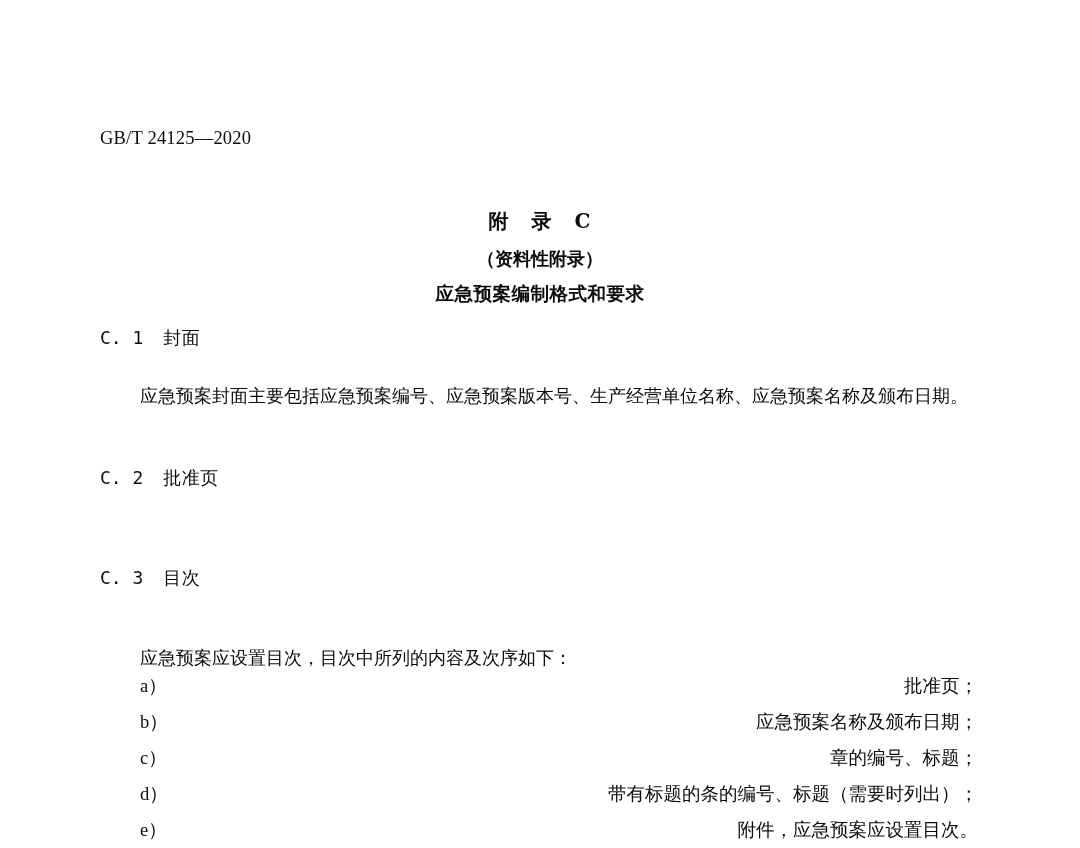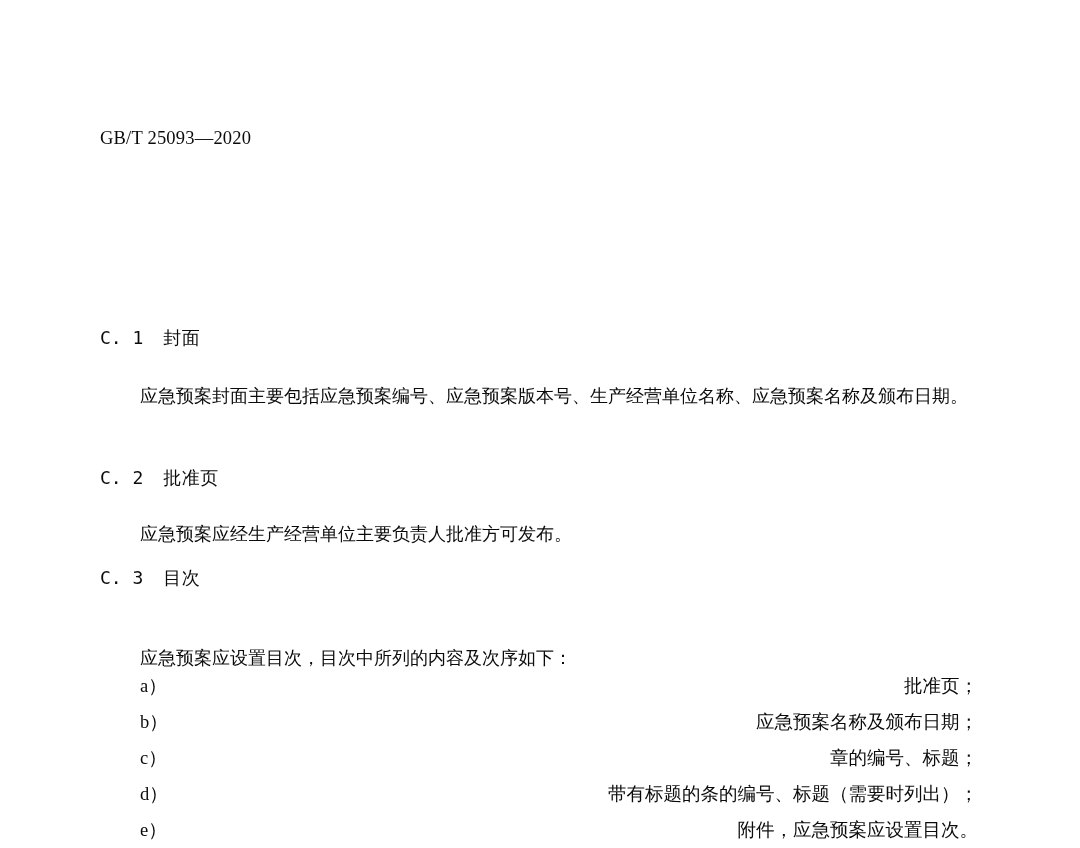--- a/index.html
+++ b/index.html
@@ -117,7 +117,7 @@
 
 <div class="page">
 
-  <div class="header-code">GB/T 25093—2020</div>
+  <div class="header-code">GB/T 24125—2020</div>
 
 
   <div class="clause" style="top: 326px;">

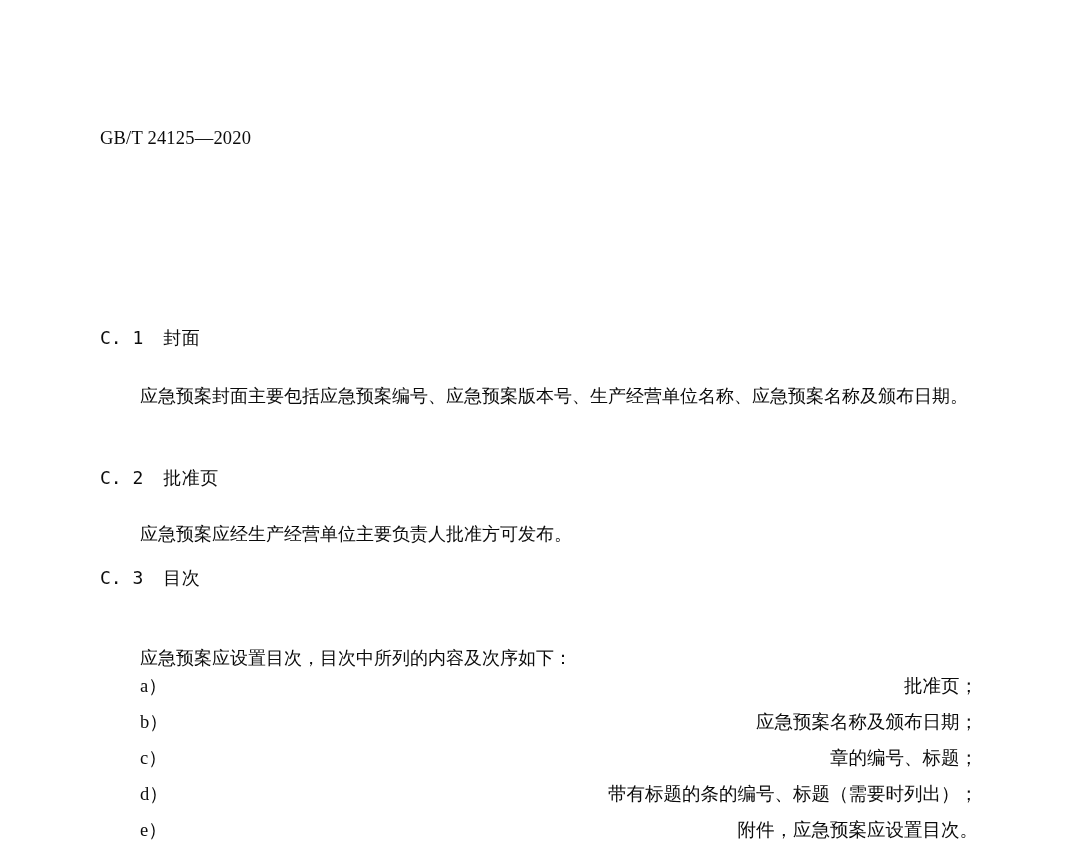--- a/index.html
+++ b/index.html
@@ -119,6 +119,13 @@
 
   <div class="header-code">GB/T 24125—2020</div>
 
+  <div class="annex-block">
+    <div class="annex-title">
+      <span>附</span><span class="gap"></span><span>录</span><span class="gap"></span><span>C</span>
+    </div>
+    <div class="annex-sub">（资料性附录）</div>
+    <div class="annex-name">应急预案编制格式和要求</div>
+  </div>
 
   <div class="clause" style="top: 326px;">
     <span class="num">C. 1</span><span class="ttl">封面</span>

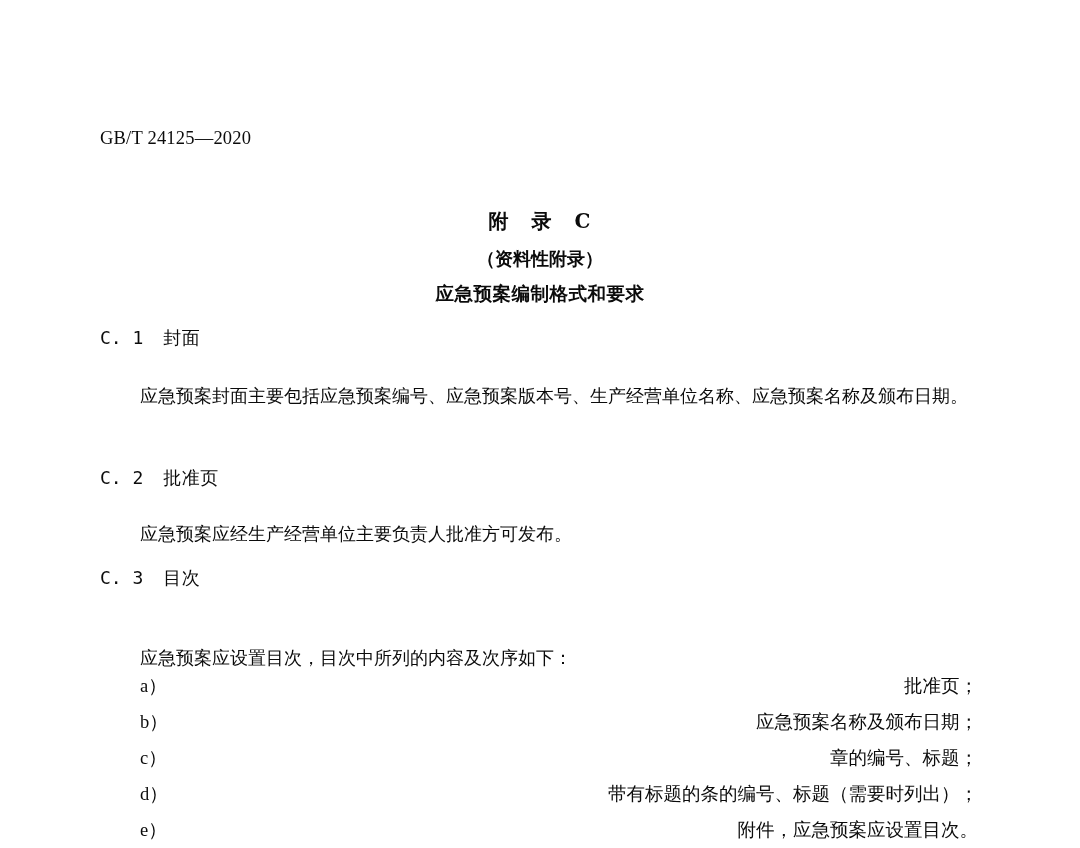--- a/index.html
+++ b/index.html
@@ -135,7 +135,6 @@
   <div class="clause" style="top: 466px;">
     <span class="num">C. 2</span><span class="ttl">批准页</span>
   </div>
-  <div class="para indent" style="top: 516px;">应急预案应经生产经营单位主要负责人批准方可发布。</div>
 
   <div class="clause" style="top: 566px;">
     <span class="num">C. 3</span><span class="ttl">目次</span>

